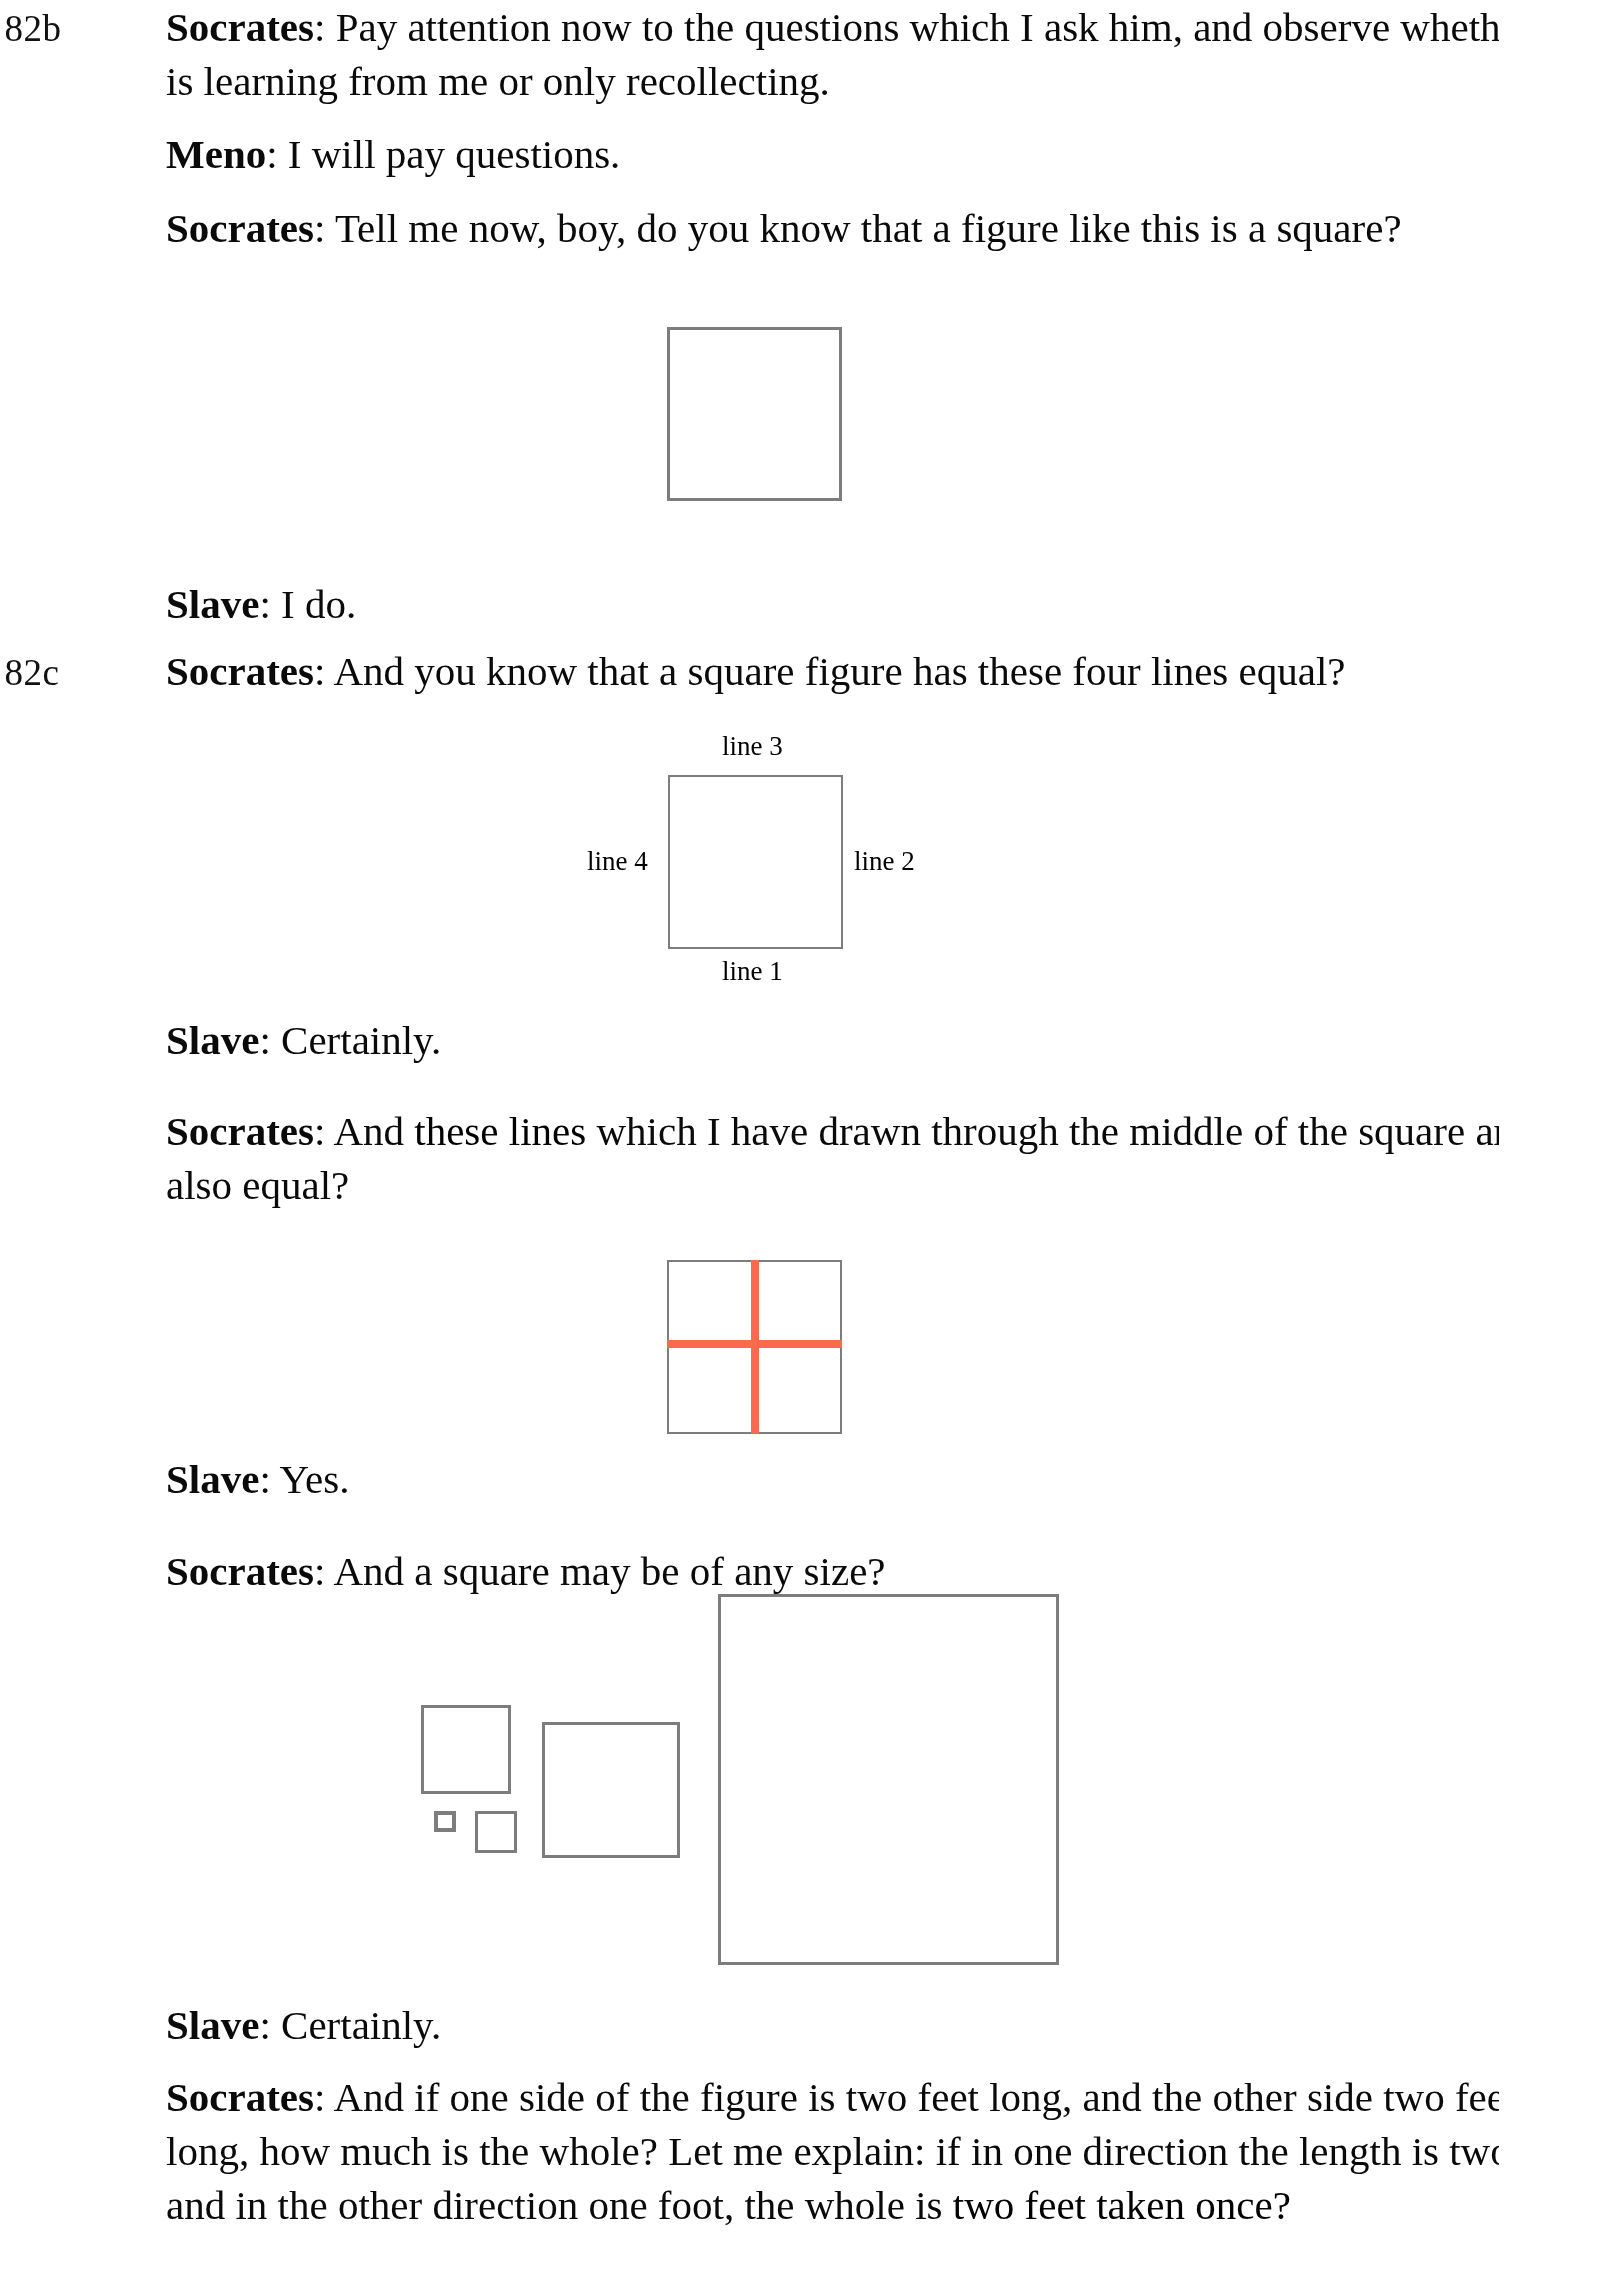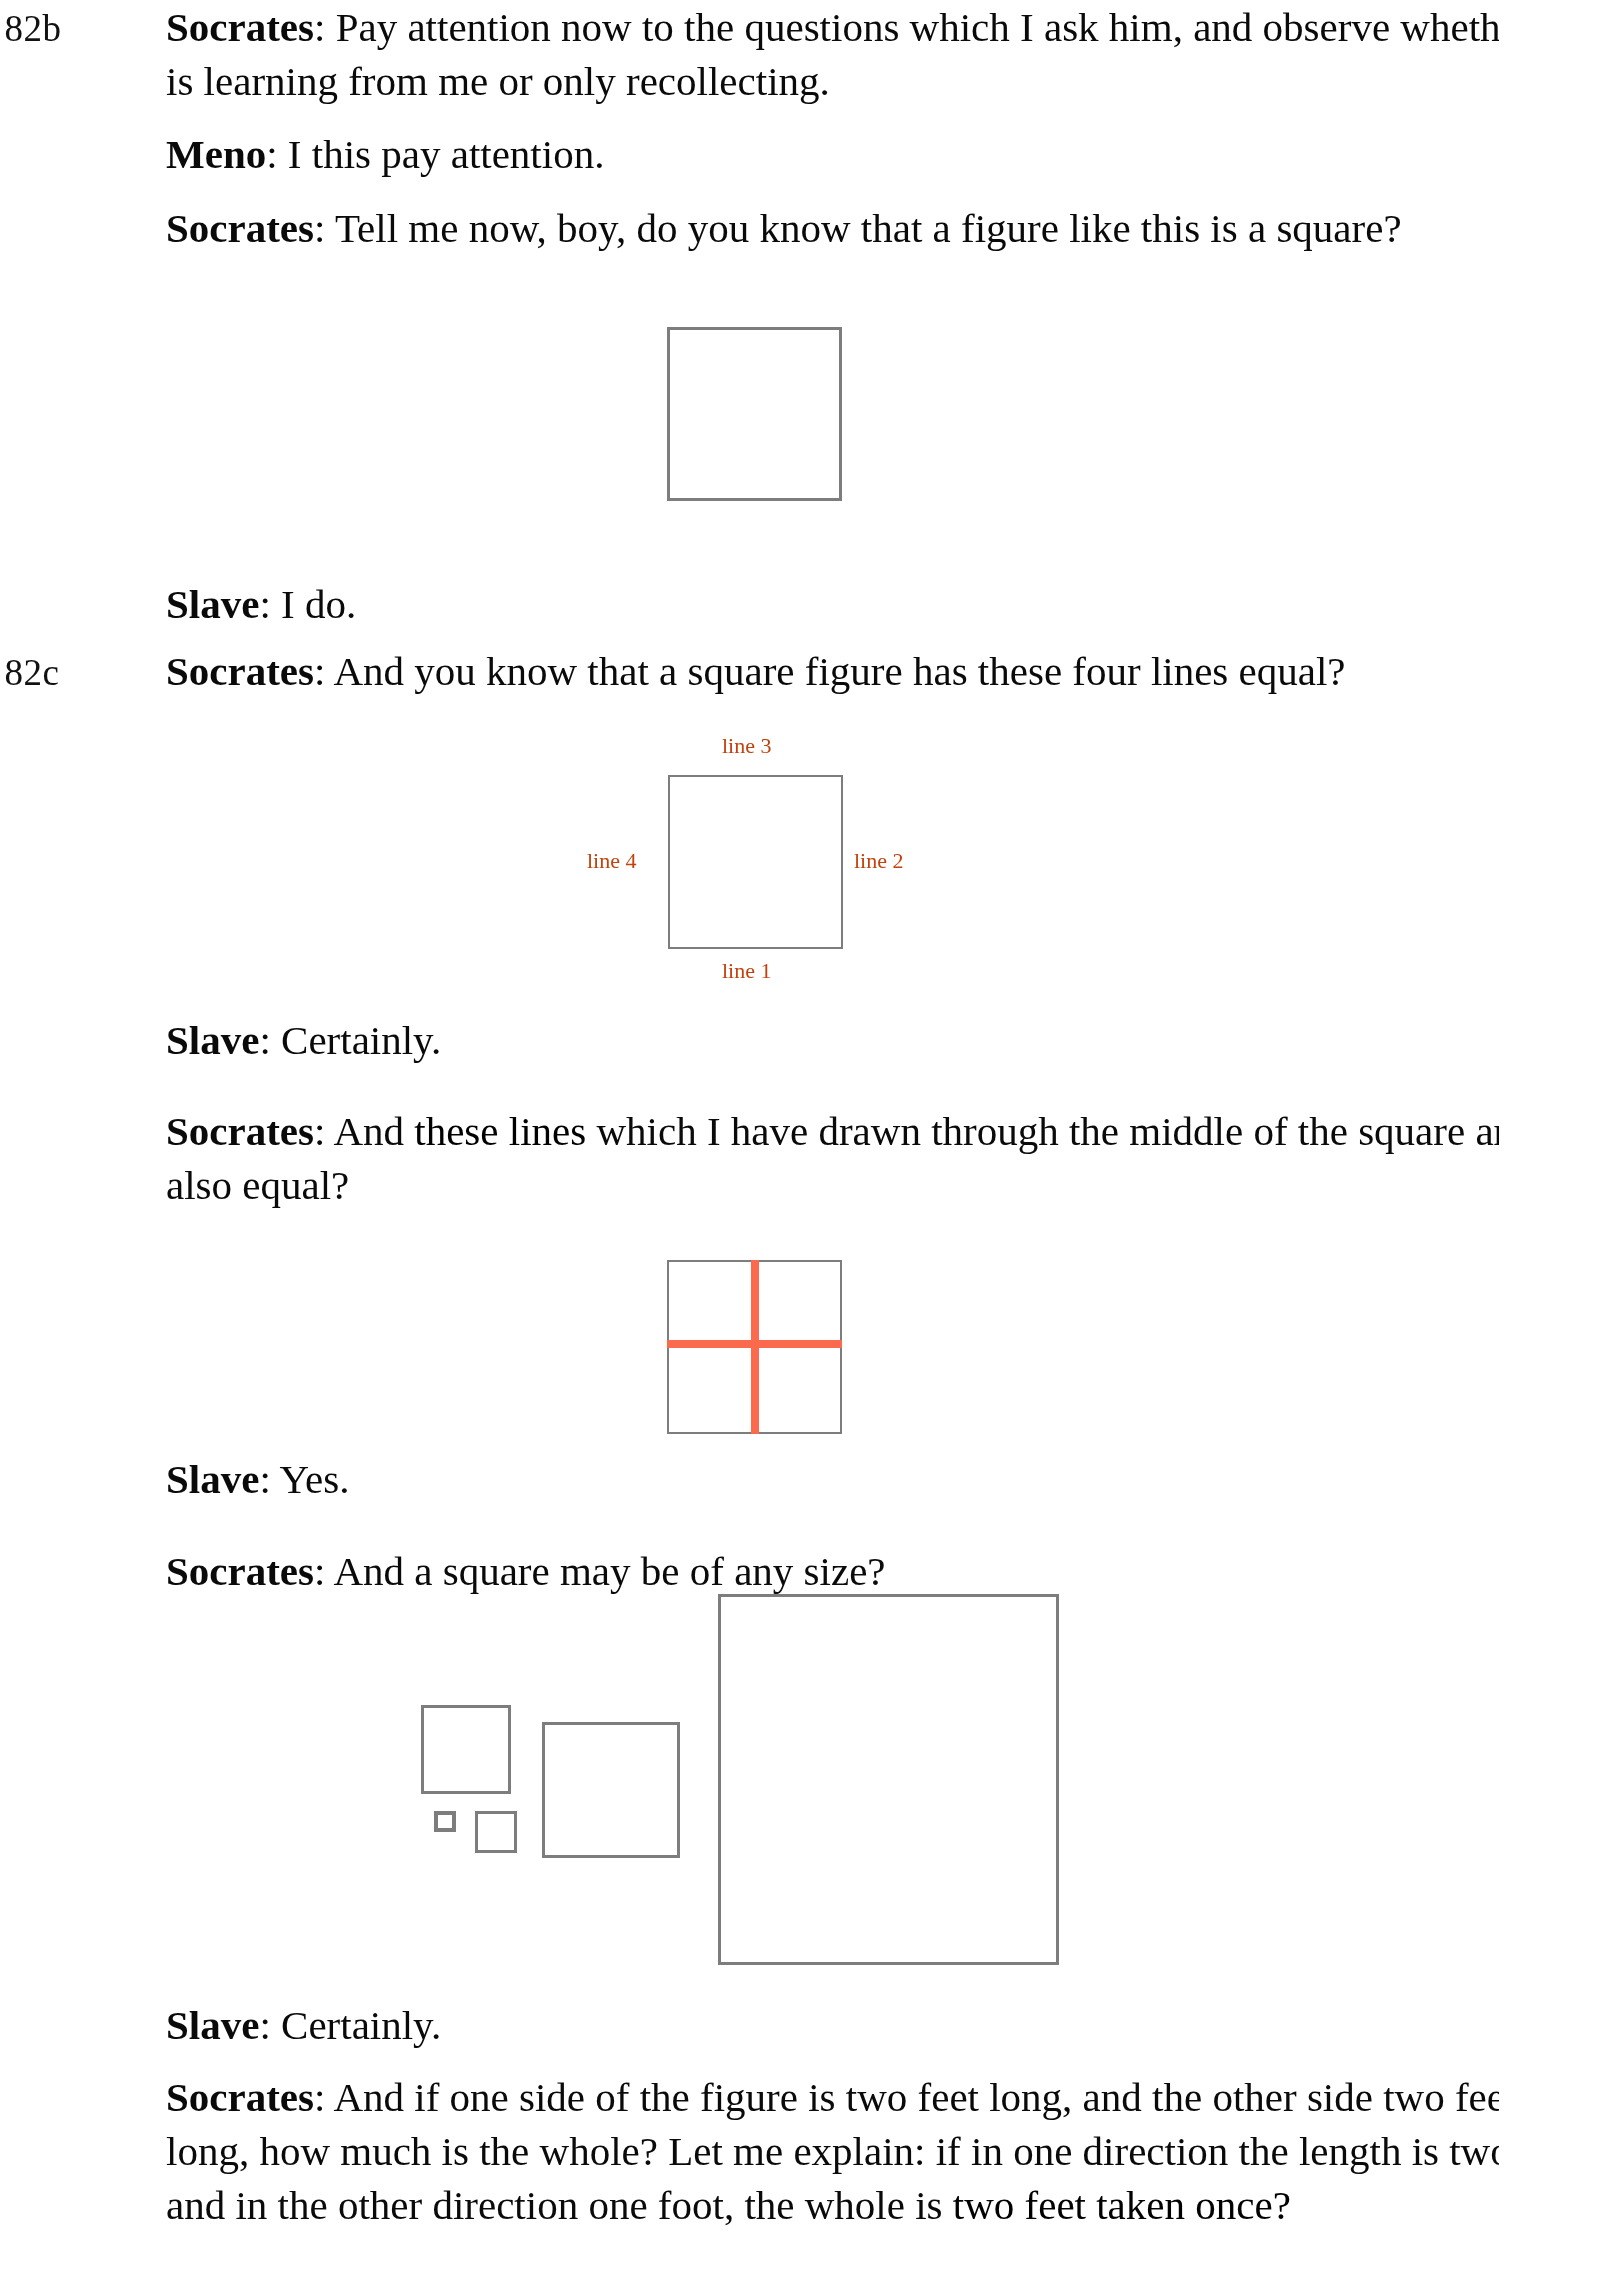--- a/index.html
+++ b/index.html
@@ -78,7 +78,7 @@
   </div>
 
   <div class="para" style="top:127px;">
-    <span class="spk">Meno</span><span>: I this pay attention.</span>
+    <span class="spk">Meno</span><span>: I will pay questions.</span>
   </div>
 
   <div class="para" style="top:201px;">

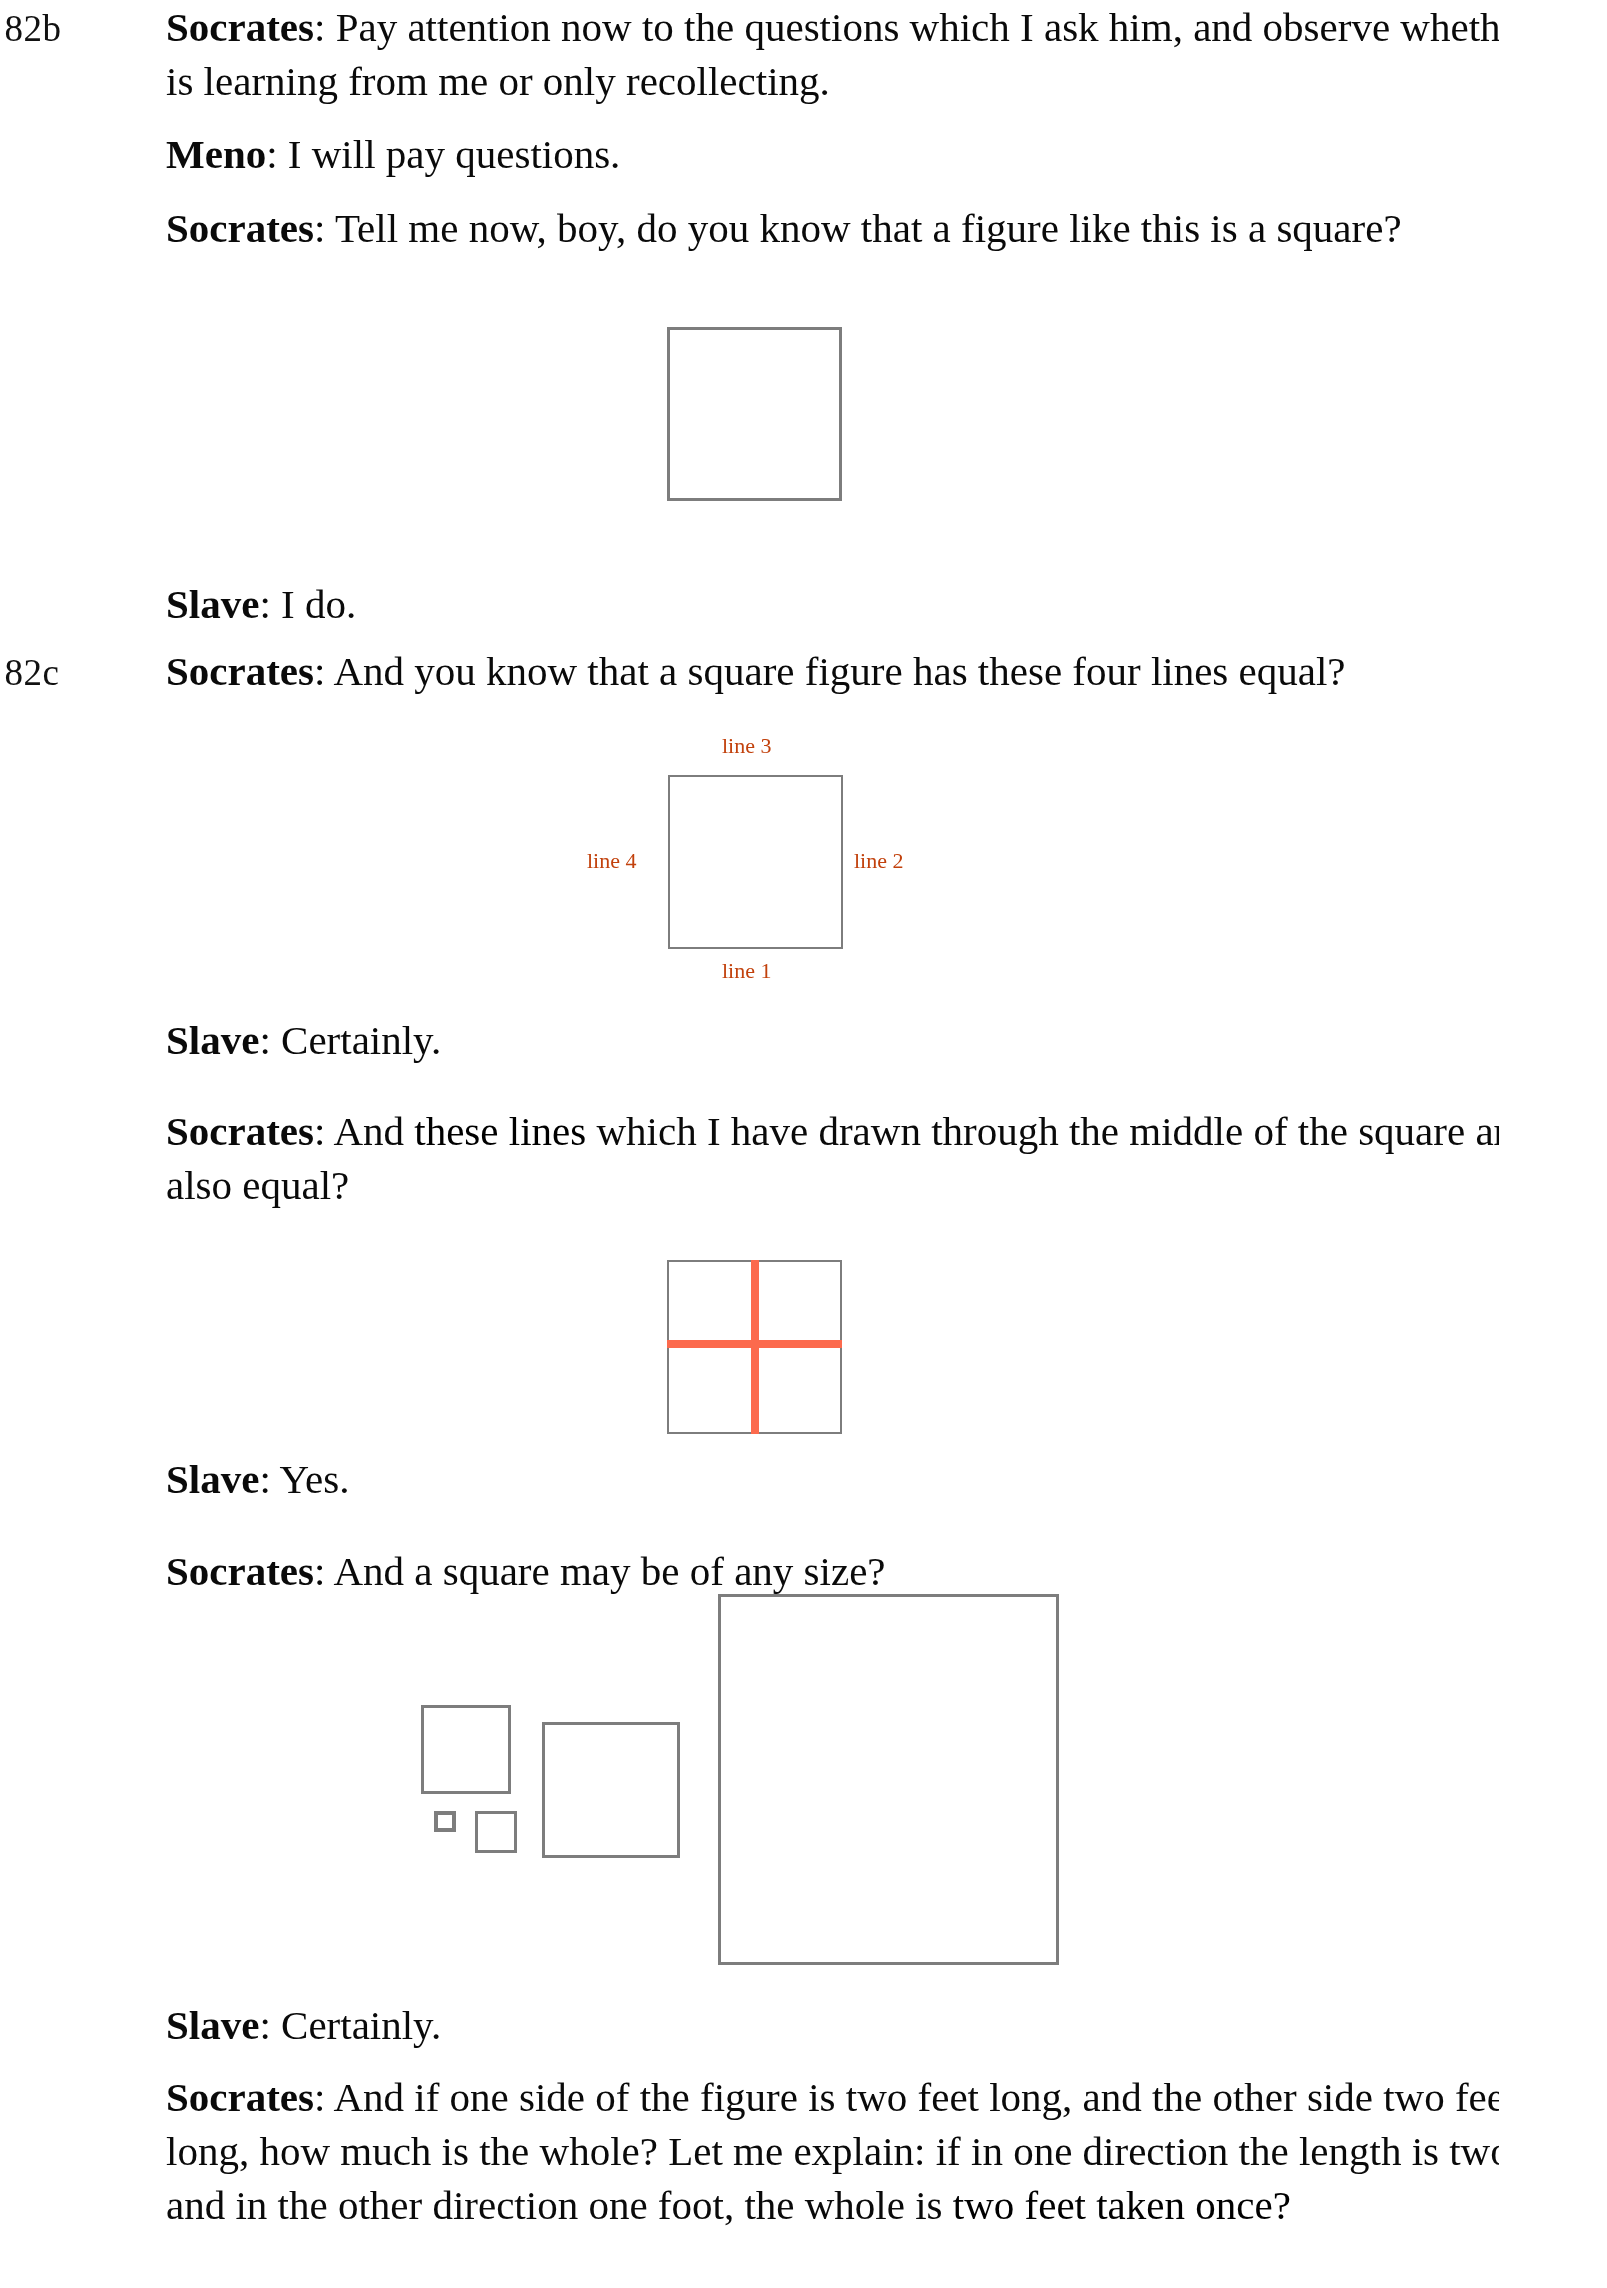--- a/index.html
+++ b/index.html
@@ -59,9 +59,9 @@
 
   .fig-label {
     position: absolute;
-    font-size: 22px;
+    font-size: 27px;
     line-height: 28px;
-    color: #c2410c;
+    color: #000000;
     white-space: nowrap;
     font-family: "Liberation Serif", "DejaVu Serif", serif;
   }

